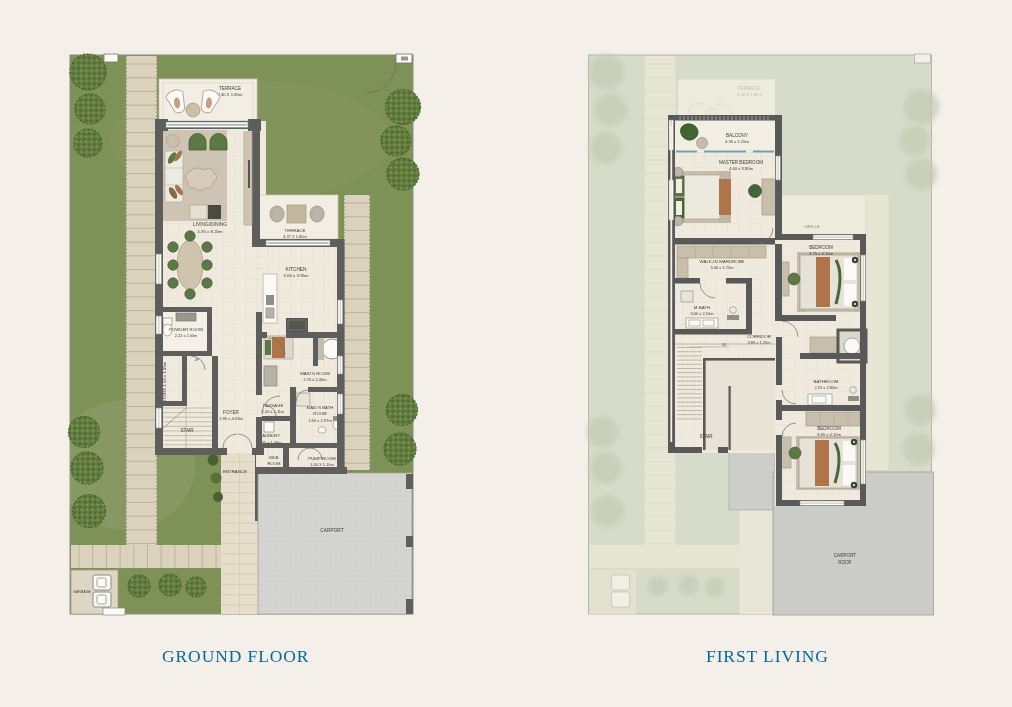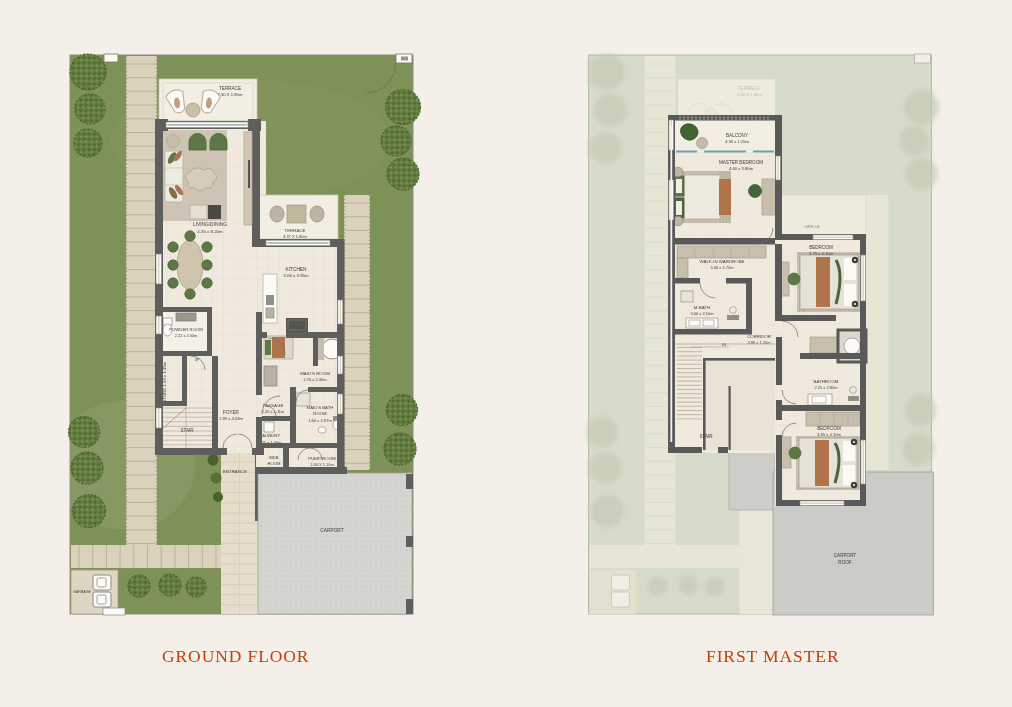--- a/index.html
+++ b/index.html
@@ -3,7 +3,7 @@
 <style>
 html,body{margin:0;padding:0;background:#f4efe8;width:1012px;height:707px;overflow:hidden;}
 svg text{font-family:"Liberation Sans",sans-serif;opacity:0.999;}
-.cap{position:absolute;opacity:0.999;will-change:opacity;font-family:"Liberation Serif",serif;font-size:17.5px;letter-spacing:0.9px;color:#c2410c;}
+.cap{position:absolute;opacity:0.999;will-change:opacity;font-family:"Liberation Serif",serif;font-size:17.5px;letter-spacing:0.9px;color:#0369a1;}
 </style></head>
 <body>
 <svg width="1012" height="707" viewBox="0 0 1012 707" style="opacity:0.999;">

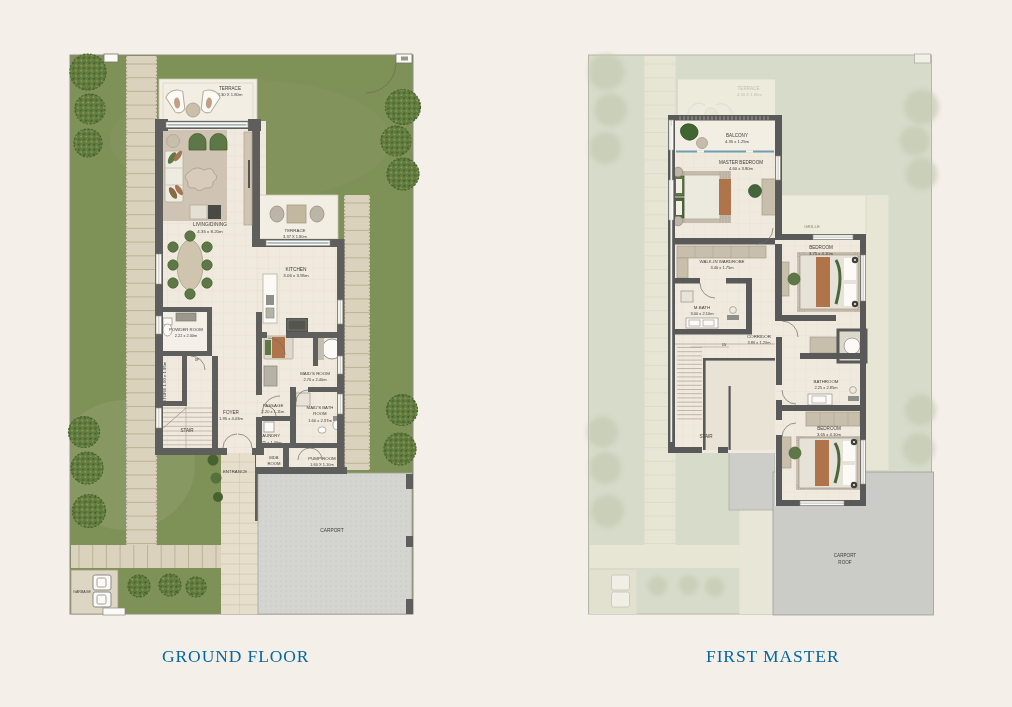--- a/index.html
+++ b/index.html
@@ -960,5 +960,5 @@
 
 <div class="cap" style="left:162px;top:646px;">GROUND FLOOR</div>
 
-<div class="cap" style="left:706px;top:646px;">FIRST MASTER</div>
+<div class="cap" style="left:706px;top:646px;">FIRST LIVING</div>
 </body></html>

